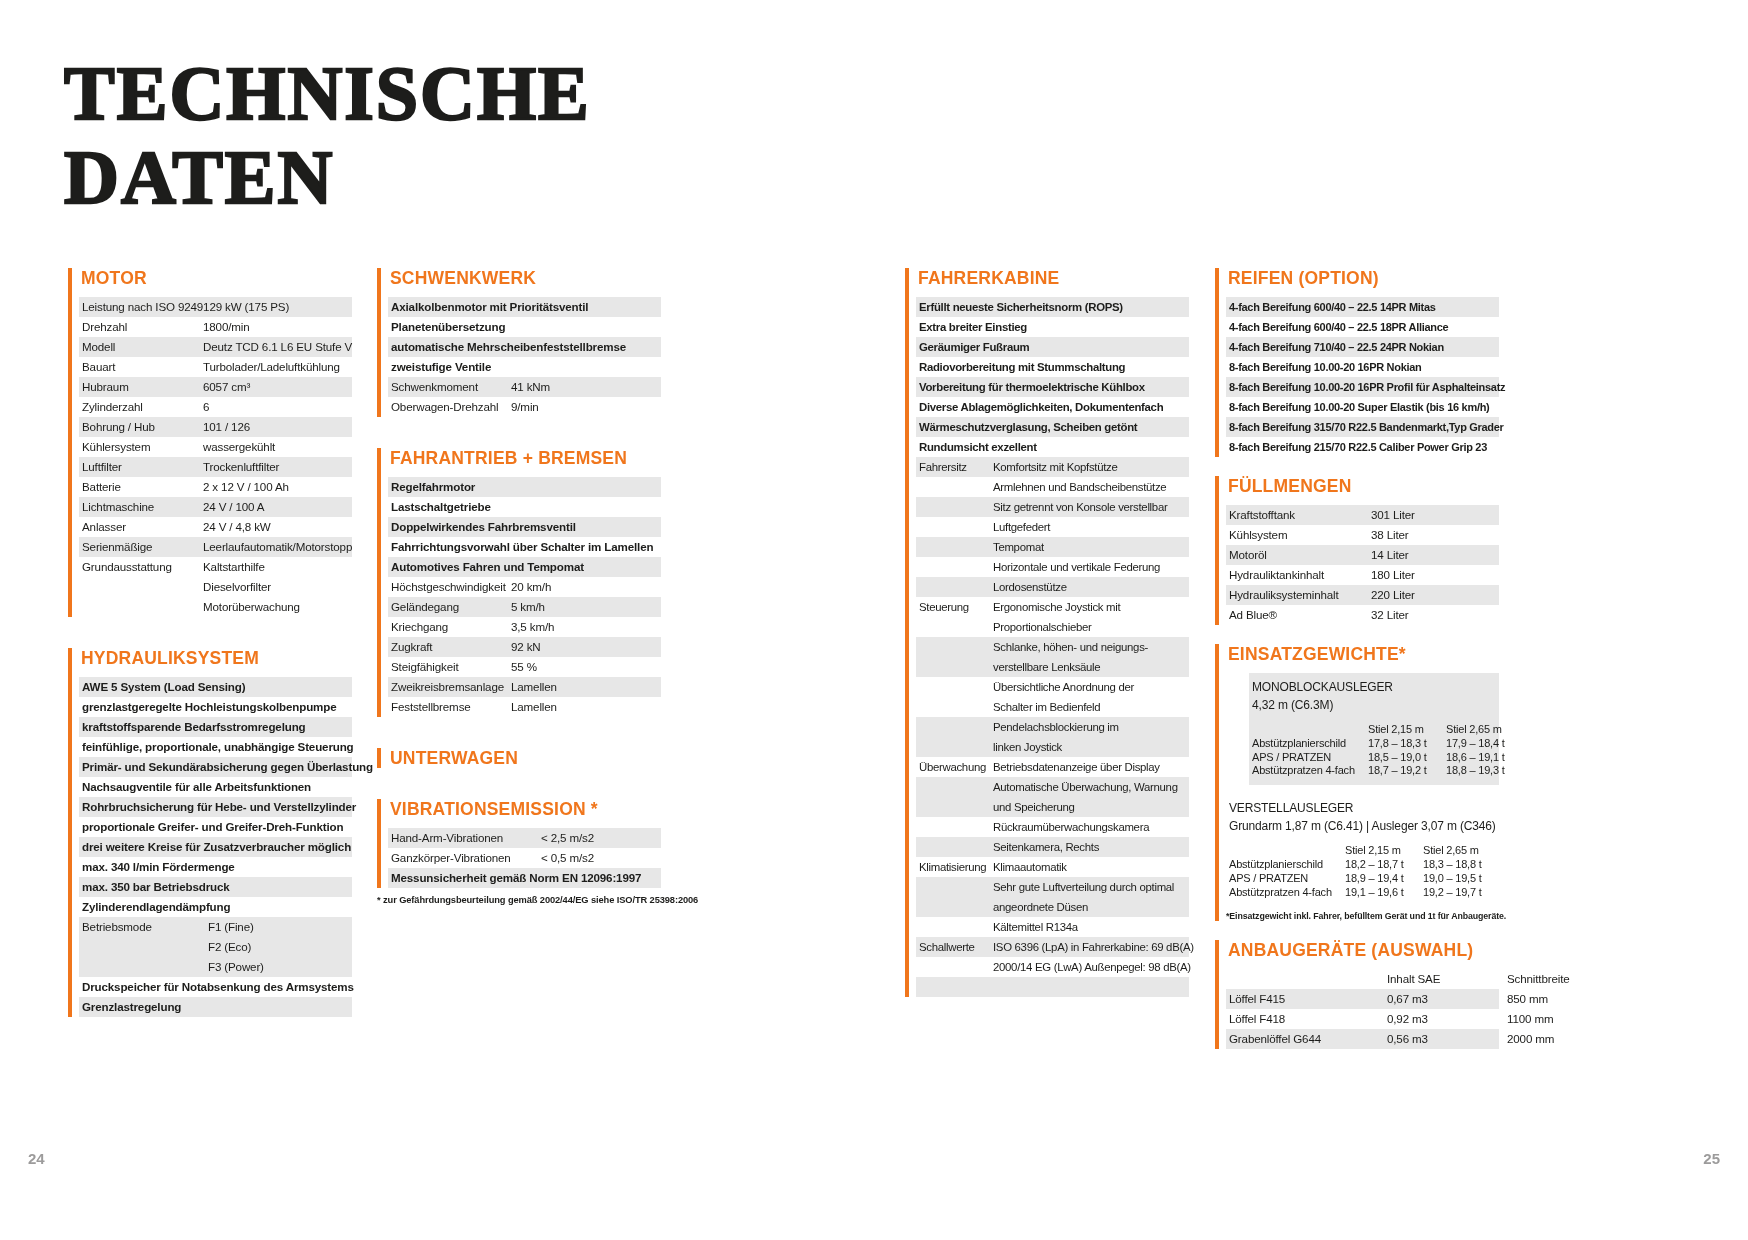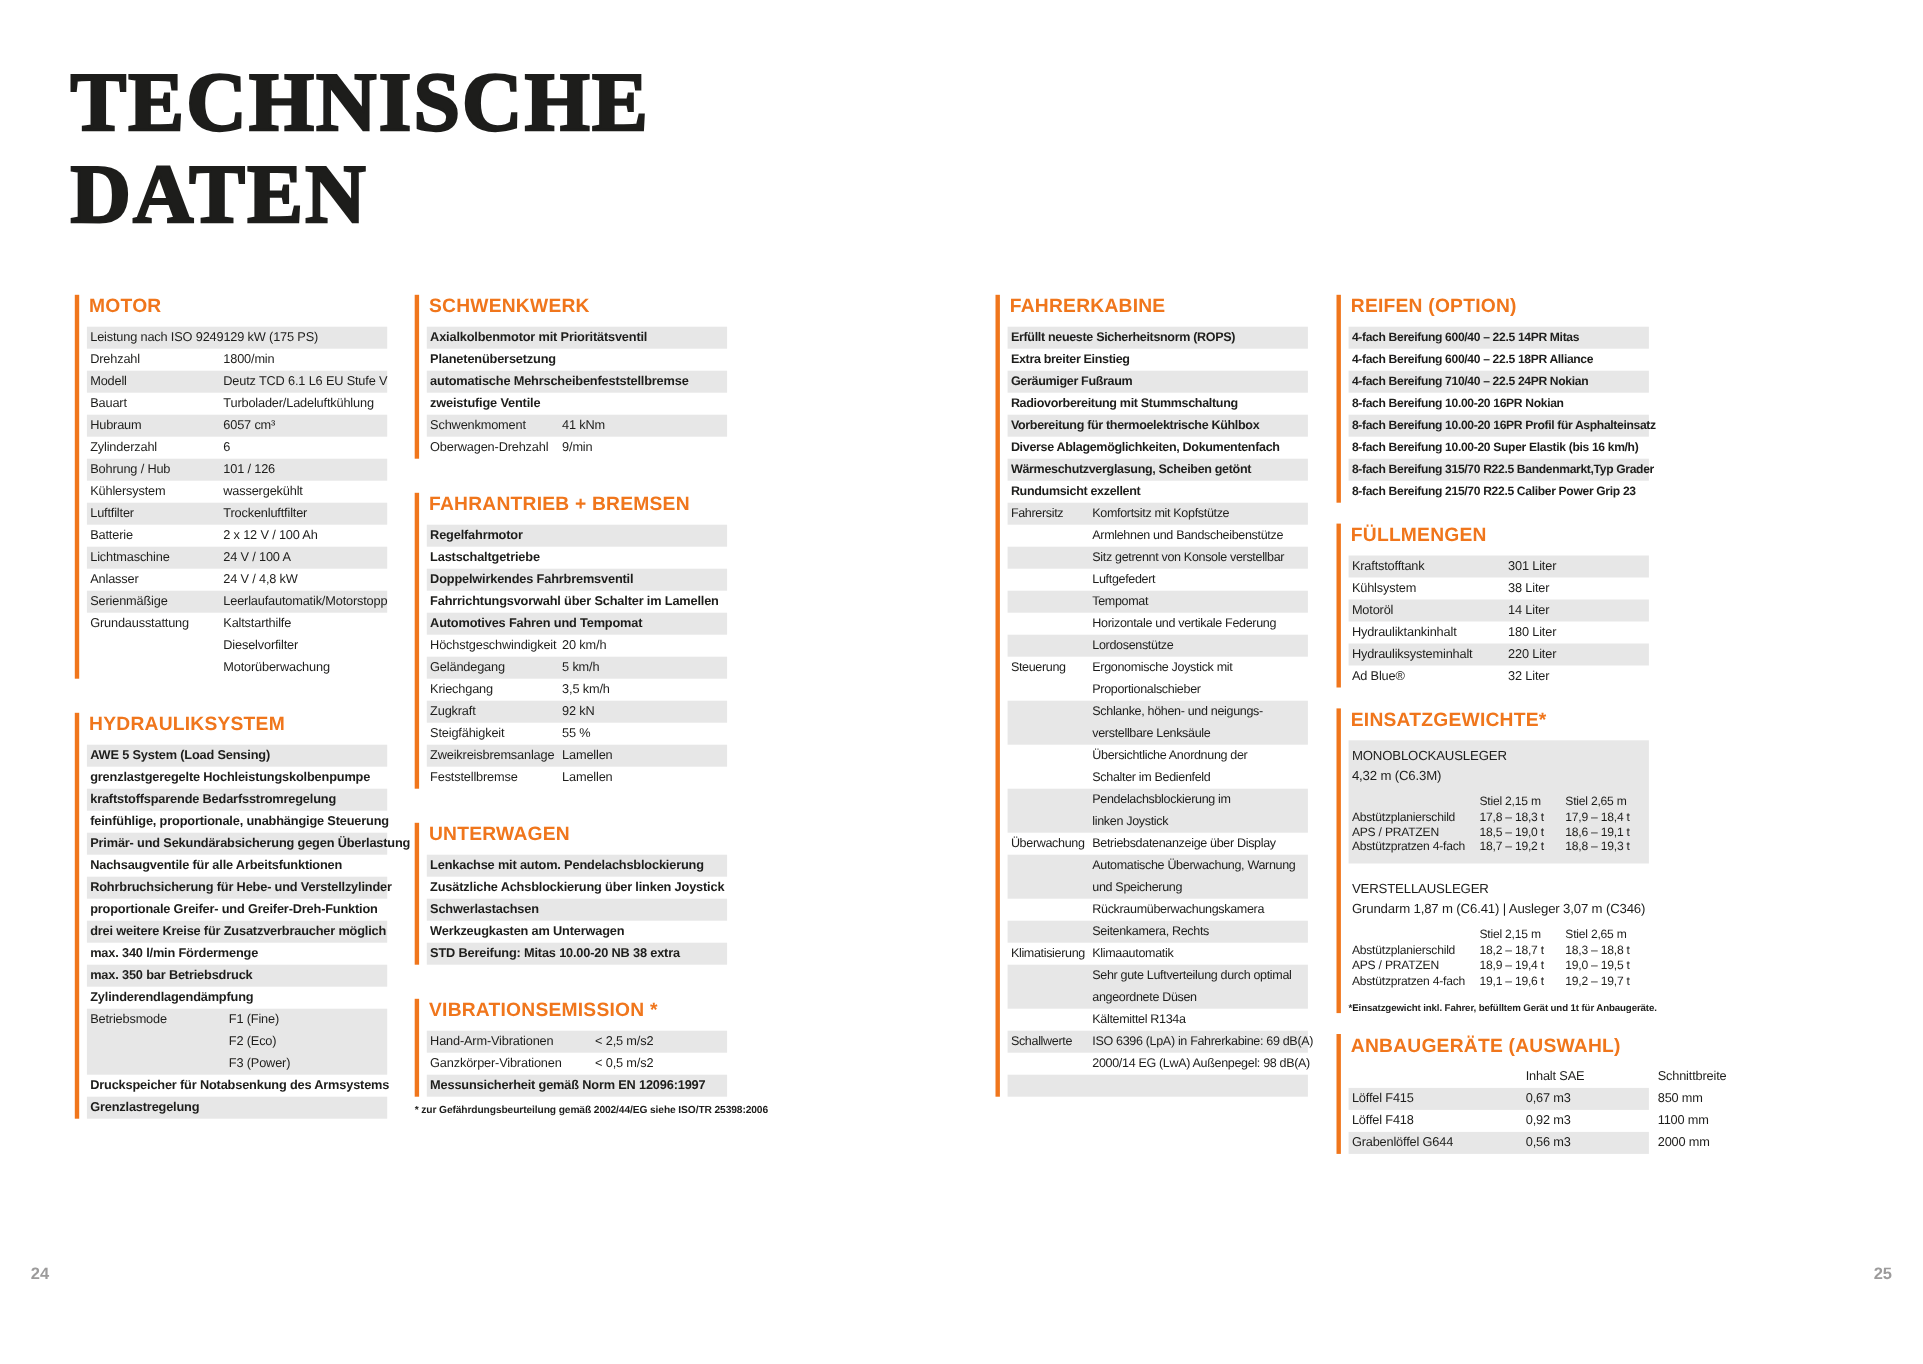--- a/index.html
+++ b/index.html
@@ -54,7 +54,7 @@
     font-size:11.6px;letter-spacing:-0.15px;padding:0 3px;white-space:nowrap;gap:42px;
   }
   .wblock{padding:5px 5px 7px 3px;}
-  .wblock.shaded{background:var(--stripe);}
+  .wblock.shaded{background:var(--stripe);margin-left:23px;}
   .wblock + .wblock{margin-top:9px;}
   .wsub{line-height:18px;font-size:12px;letter-spacing:-0.15px;white-space:nowrap;}
   .wrow{

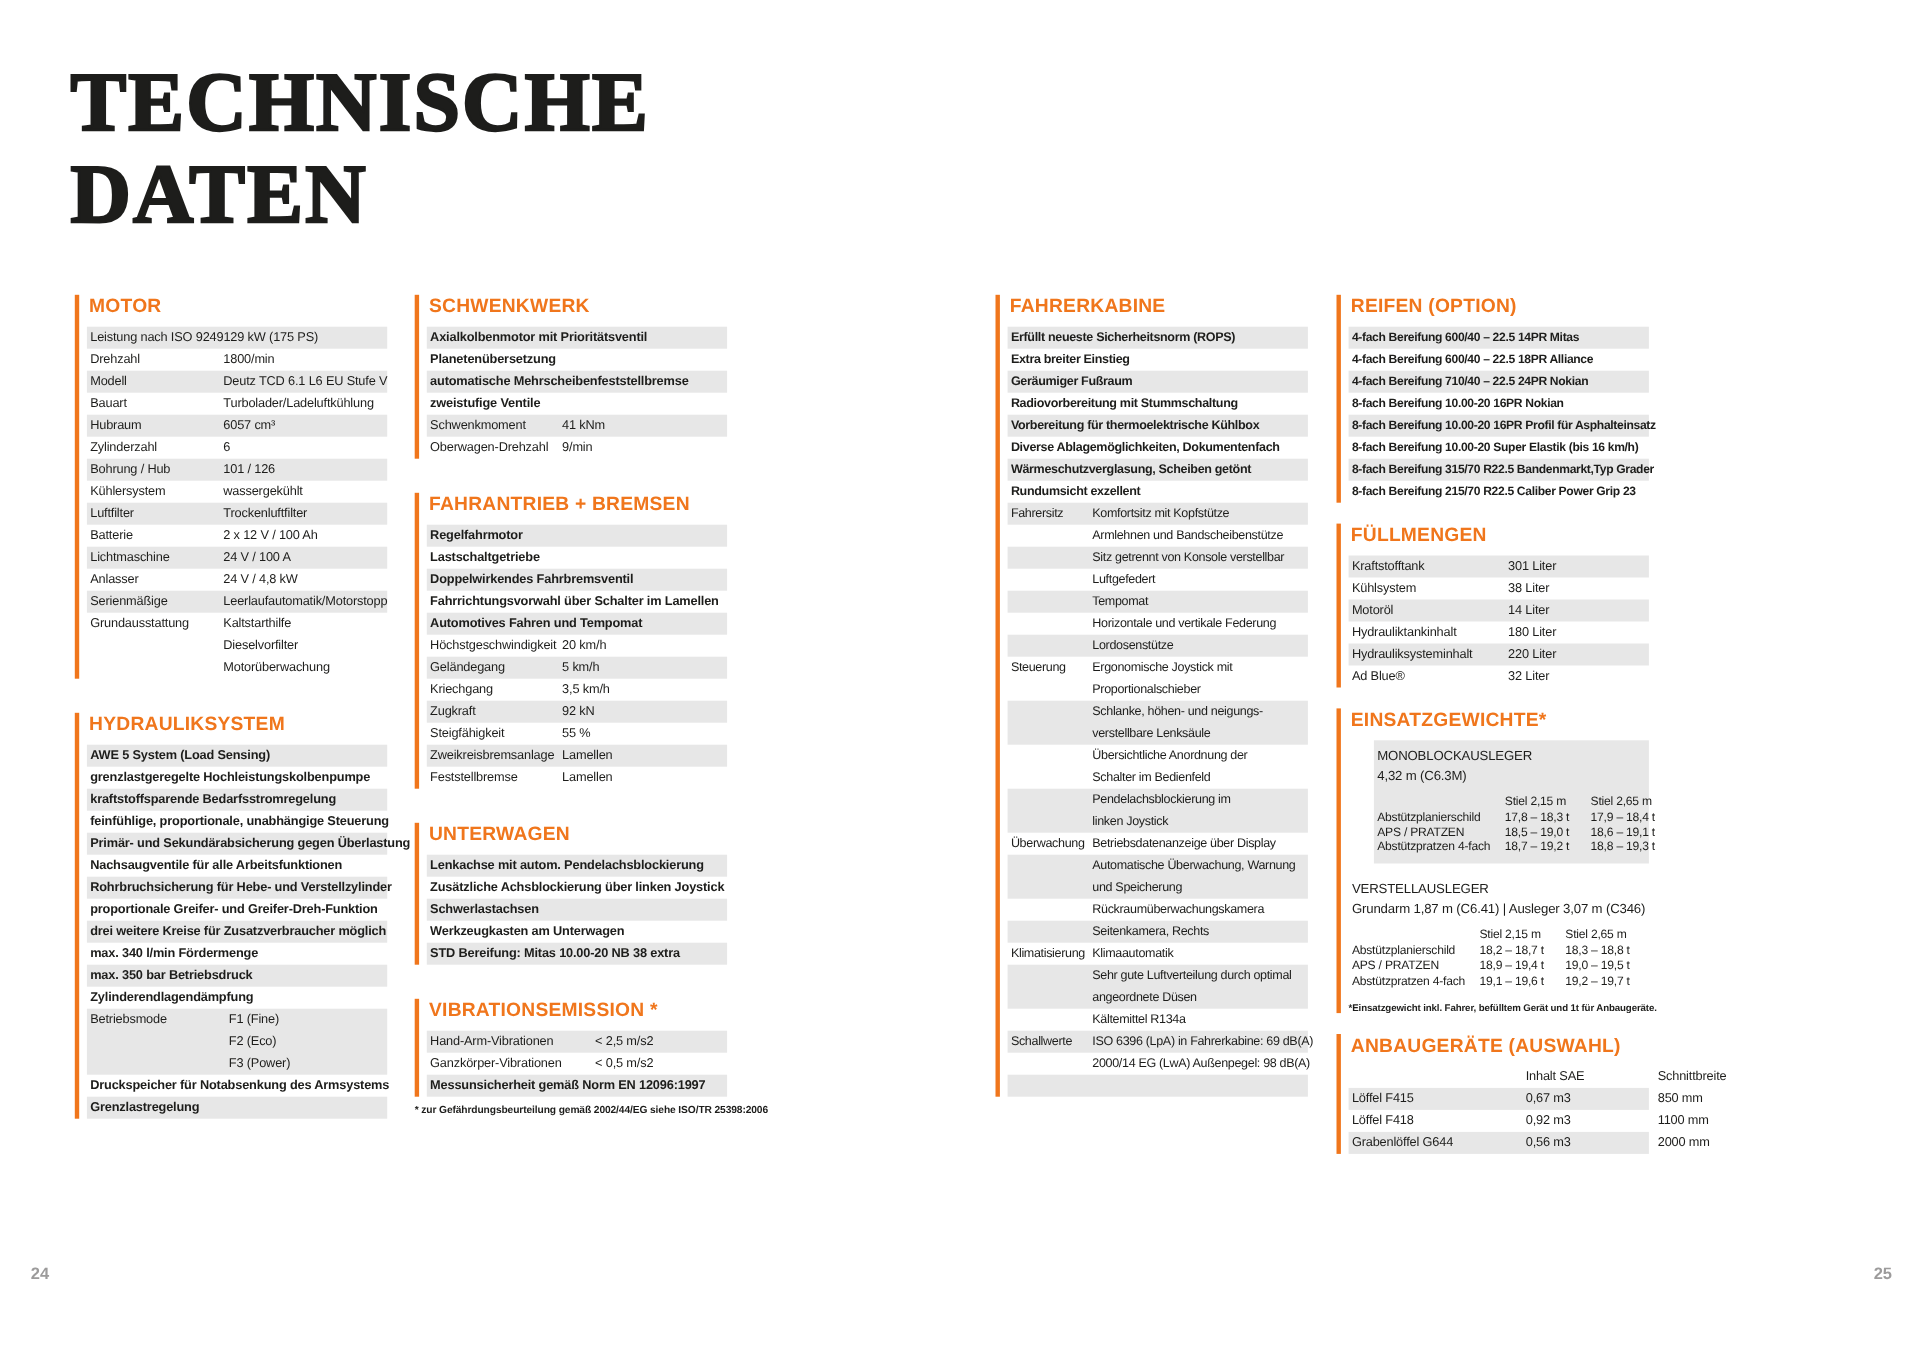--- a/index.html
+++ b/index.html
@@ -279,13 +279,6 @@
     <section class="sec sec-unterwagen">
       <div class="sec-body">
         <h2 class="sec-title">UNTERWAGEN</h2>
-        <div class="rows">
-          <div class="row full g">Lenkachse mit autom. Pendelachsblockierung</div>
-          <div class="row full">Zusätzliche Achsblockierung über linken Joystick</div>
-          <div class="row full g">Schwerlastachsen</div>
-          <div class="row full">Werkzeugkasten am Unterwagen</div>
-          <div class="row full g">STD Bereifung: Mitas 10.00-20 NB 38 extra</div>
-        </div>
       </div>
     </section>
     <section class="sec sec-vibrationsemission">

